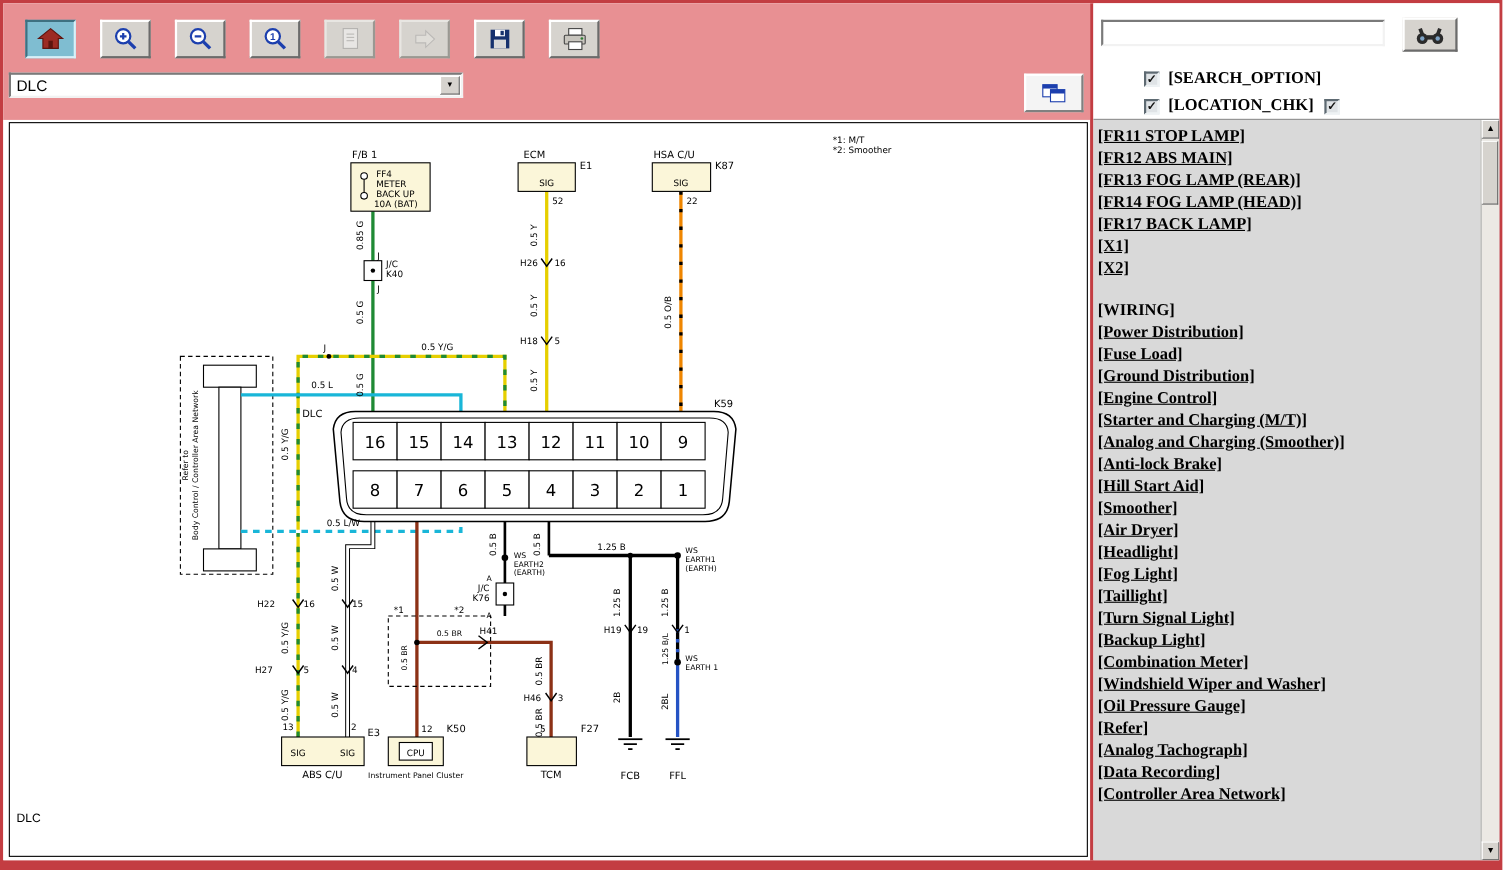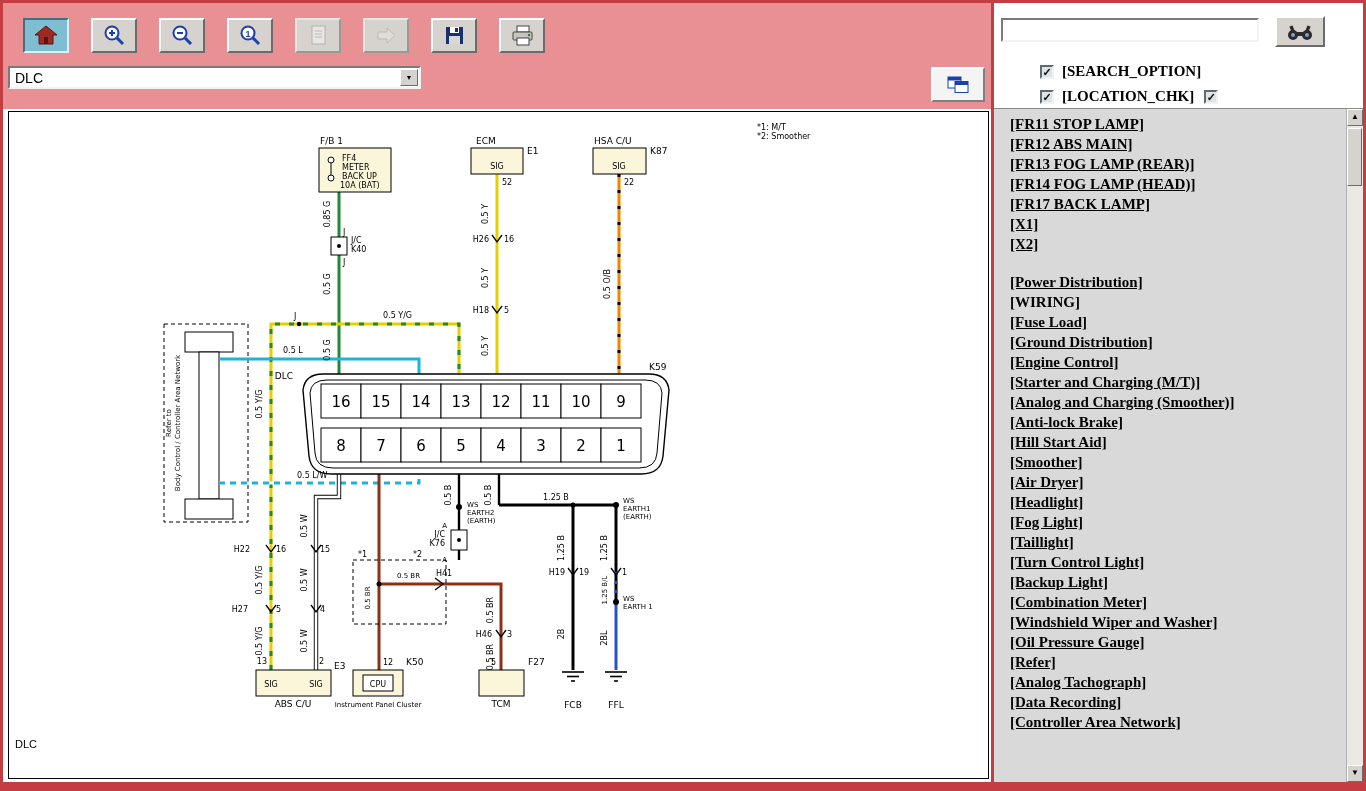--- a/index.html
+++ b/index.html
@@ -90,7 +90,7 @@
     margin:0 10px 0 8px; white-space:nowrap;
   }
   .nav-area { flex:1; background:#d9d9d9; display:flex; overflow:hidden; }
-  .nav-list { flex:1; padding:5px 2px 0 16px; overflow:hidden; }
+  .nav-list { flex:1; padding:5px 2px 0 4px; overflow:hidden; }
   .nav-item {
     font-family:"Liberation Serif", serif; font-weight:bold; font-size:15px;
     line-height:20px; color:#000; text-decoration:underline; cursor:pointer; white-space:nowrap;

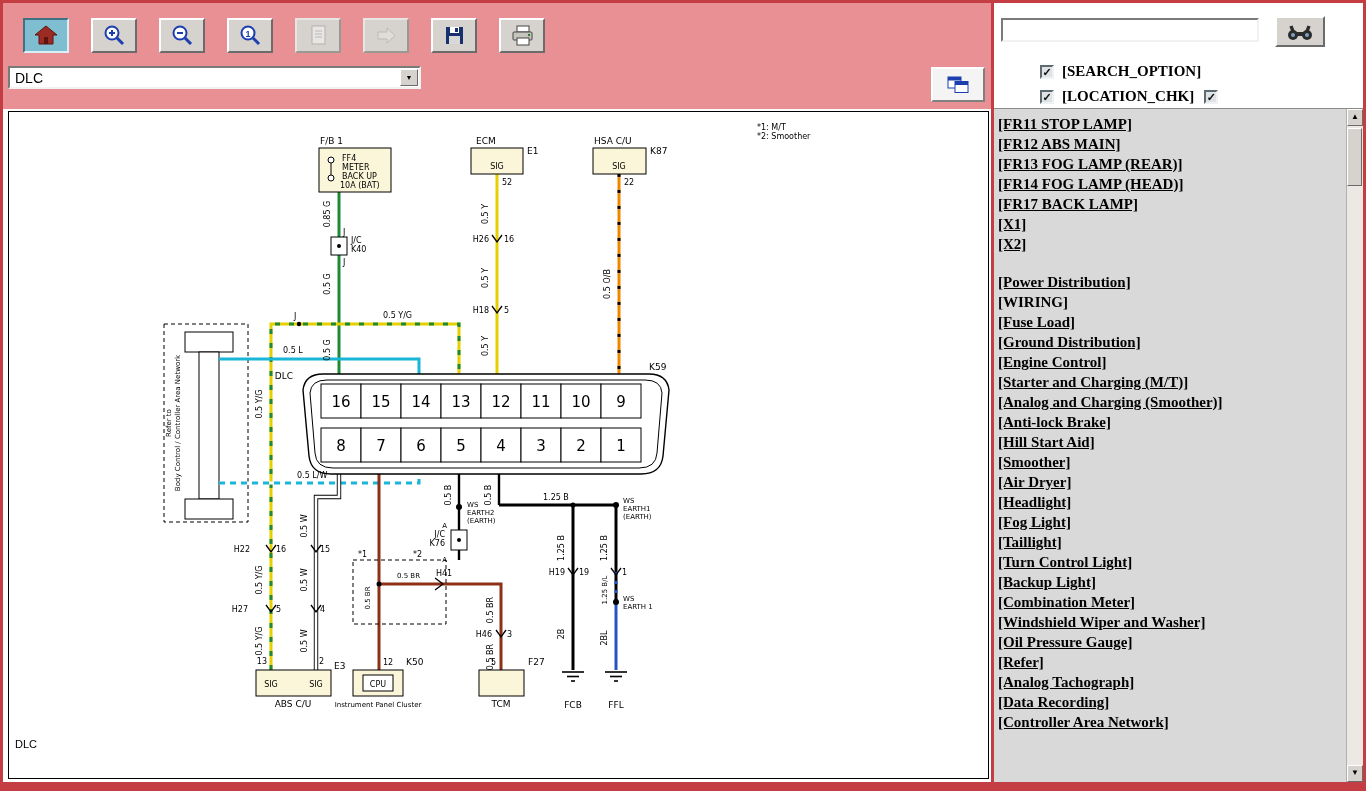--- a/index.html
+++ b/index.html
@@ -470,8 +470,8 @@
           <div class="nav-item link">[X1]</div>
           <div class="nav-item link">[X2]</div>
           <div class="nav-item spacer"></div>
+          <div class="nav-item header">[WIRING]</div>
           <div class="nav-item link">[Power Distribution]</div>
-          <div class="nav-item header">[WIRING]</div>
           <div class="nav-item link">[Fuse Load]</div>
           <div class="nav-item link">[Ground Distribution]</div>
           <div class="nav-item link">[Engine Control]</div>

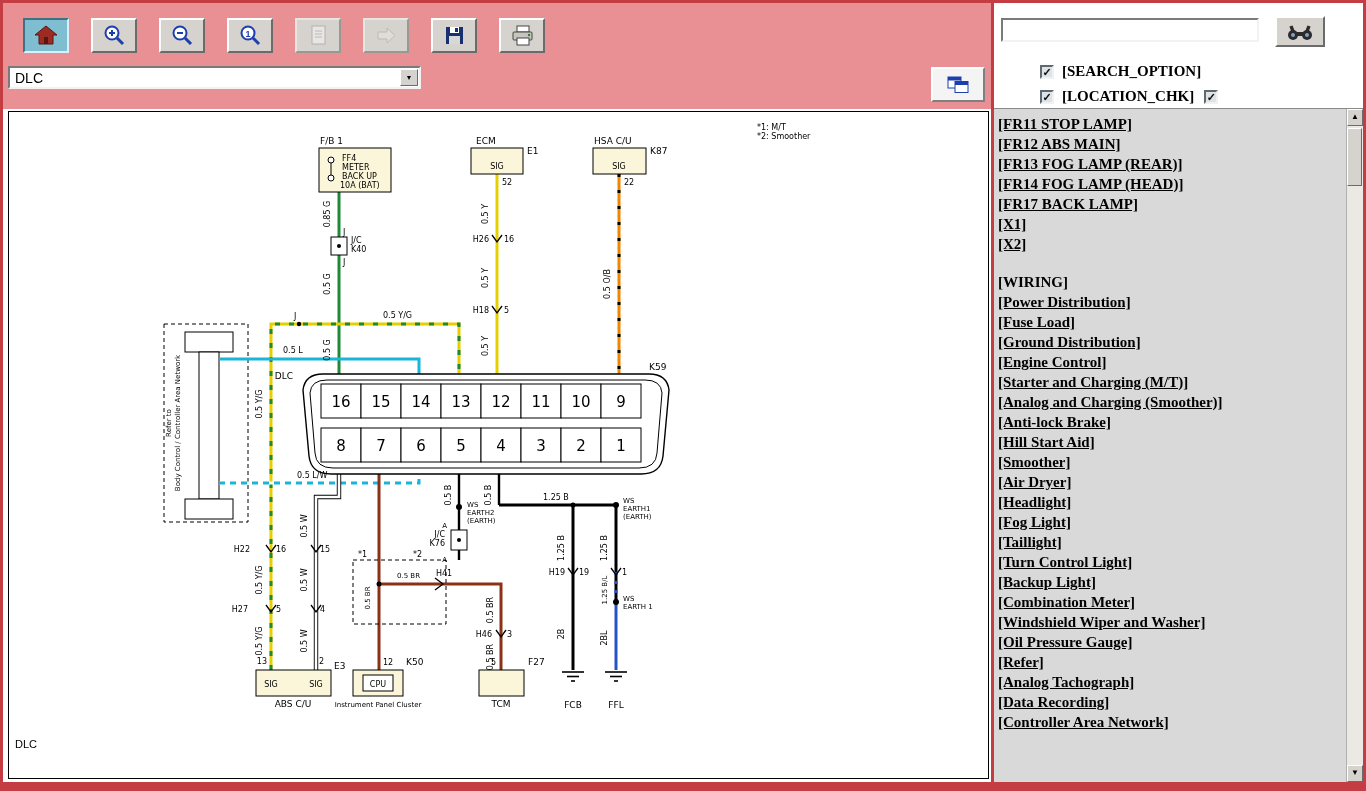--- a/index.html
+++ b/index.html
@@ -484,7 +484,7 @@
           <div class="nav-item link">[Headlight]</div>
           <div class="nav-item link">[Fog Light]</div>
           <div class="nav-item link">[Taillight]</div>
-          <div class="nav-item link">[Turn Control Light]</div>
+          <div class="nav-item link">[Turn Signal Light]</div>
           <div class="nav-item link">[Backup Light]</div>
           <div class="nav-item link">[Combination Meter]</div>
           <div class="nav-item link">[Windshield Wiper and Washer]</div>

